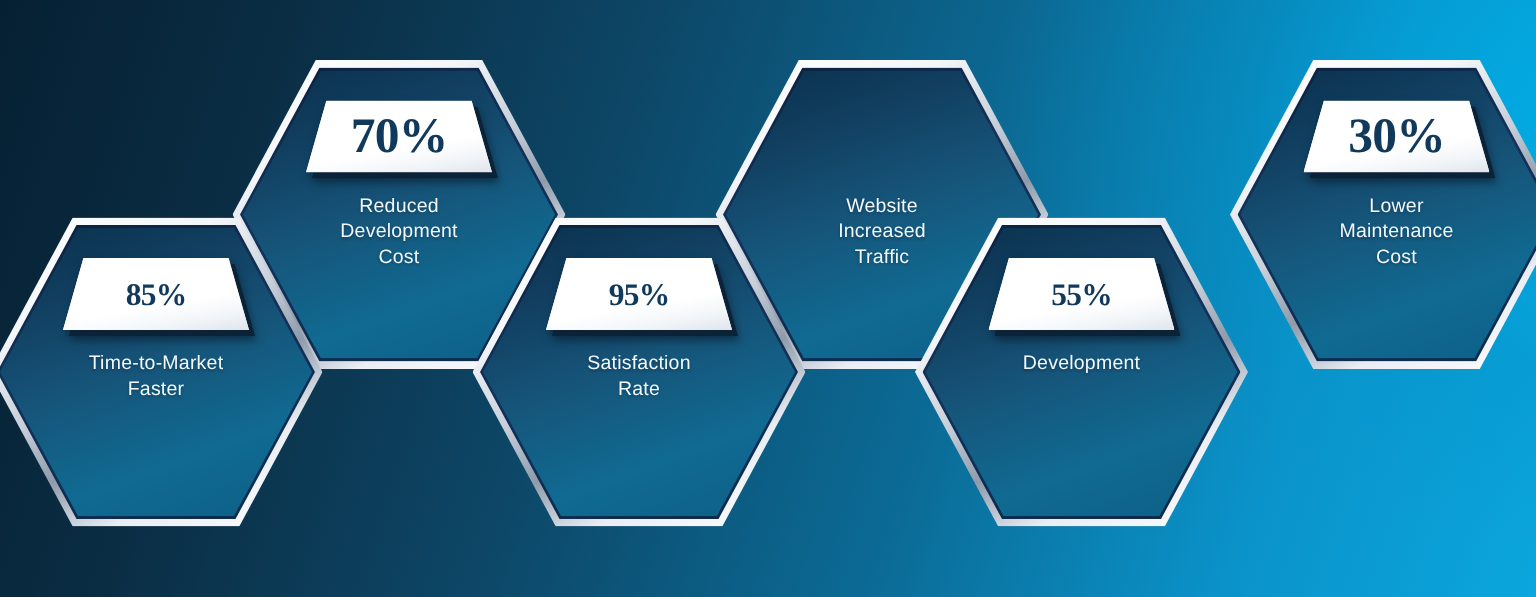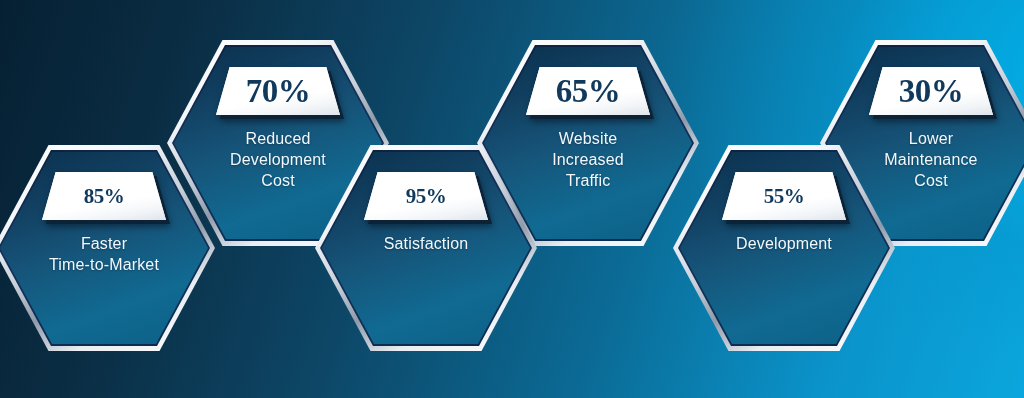--- a/index.html
+++ b/index.html
@@ -108,7 +108,7 @@
   .row-bottom { top:145px; width:222px; height:206px; }
 
   .hex.h1 { left:-7px;  }
-  .hex.h2 { left:167px; }
+  .hex.h2 { left:155px; }
   .hex.h3 { left:315px; }
   .hex.h4 { left:477px; }
   .hex.h5 { left:673px; }

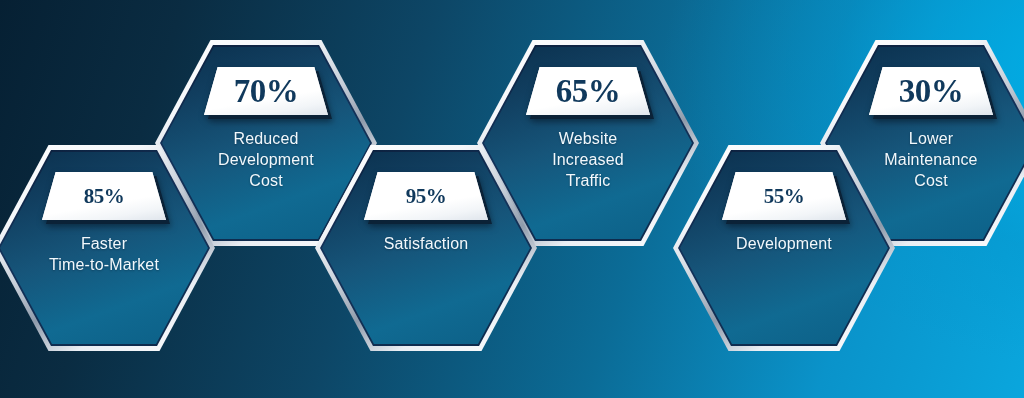--- a/index.html
+++ b/index.html
@@ -197,13 +197,6 @@
     <div class="hex-bevel frame-w"></div>
     <div class="hex-dark frame-d"></div>
     <div class="hex-body">
-      <div class="banner-wrap">
-        <div class="banner-shadow"></div>
-        <div class="banner-outline"></div>
-        <div class="banner">
-          <span class="pct">65%</span>
-        </div>
-      </div>
       <div class="caption">
         <div>Website</div>
         <div>Increased</div>

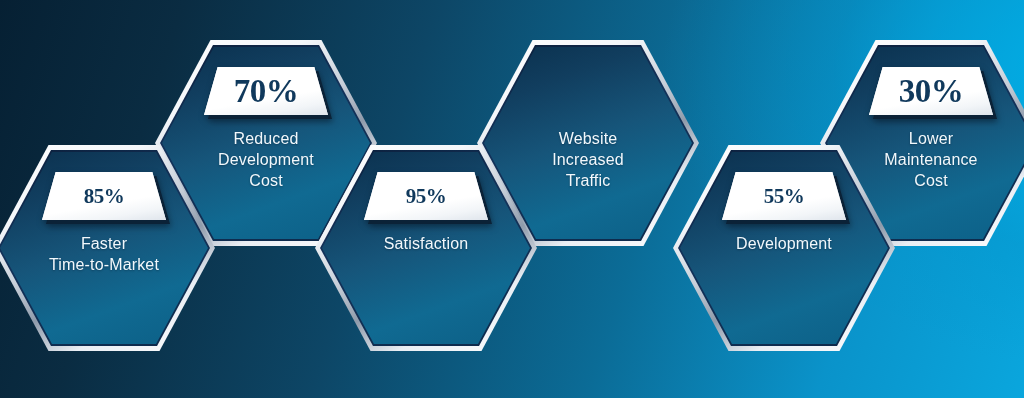--- a/index.html
+++ b/index.html
@@ -96,7 +96,7 @@
     color:#f2f8fc;
     font-family:"Liberation Sans", sans-serif;
     font-weight:400;
-    font-size:16px;
+    font-size:13px;
     line-height:1.32;
     letter-spacing:0.15px;
     text-shadow:0 1px 2px rgba(4,20,34,0.35);

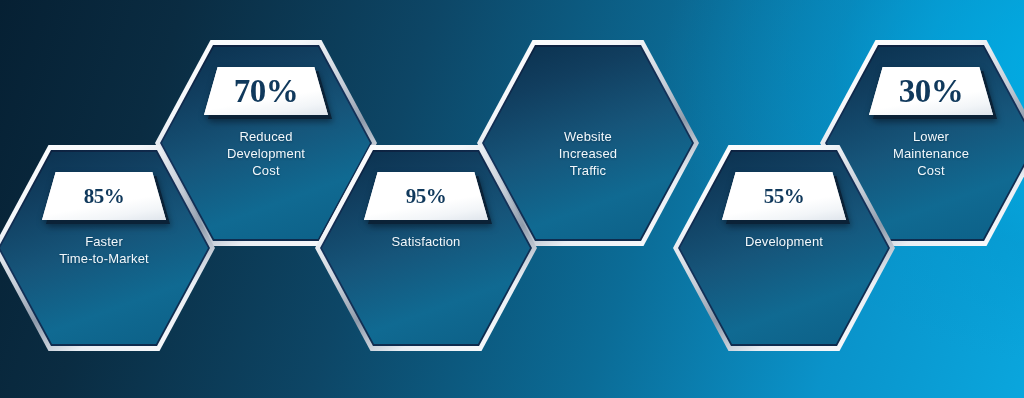--- a/index.html
+++ b/index.html
@@ -111,7 +111,7 @@
   .hex.h2 { left:155px; }
   .hex.h3 { left:315px; }
   .hex.h4 { left:477px; }
-  .hex.h5 { left:673px; }
+  .hex.h5 { left:610px; }
   .hex.h6 { left:820px; }
 
   

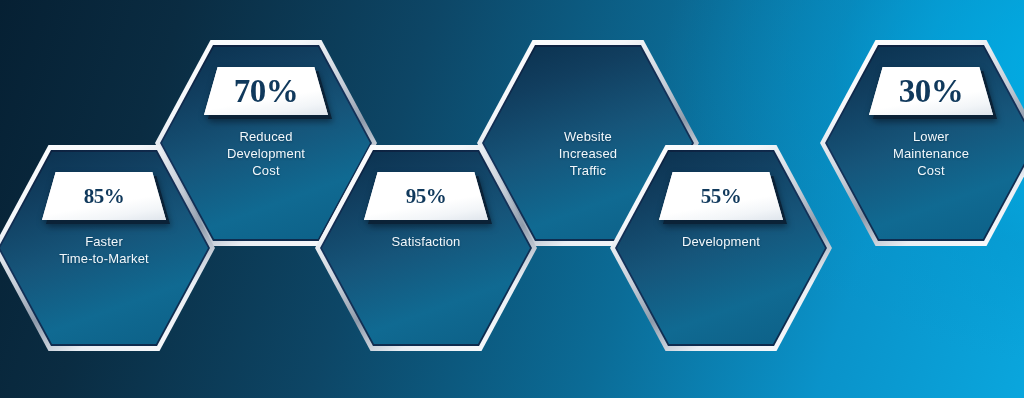--- a/index.html
+++ b/index.html
@@ -151,8 +151,8 @@
         </div>
       </div>
       <div class="caption">
+        <div>Time-to-Market</div>
         <div>Faster</div>
-        <div>Time-to-Market</div>
       </div>
     </div>
   </div>

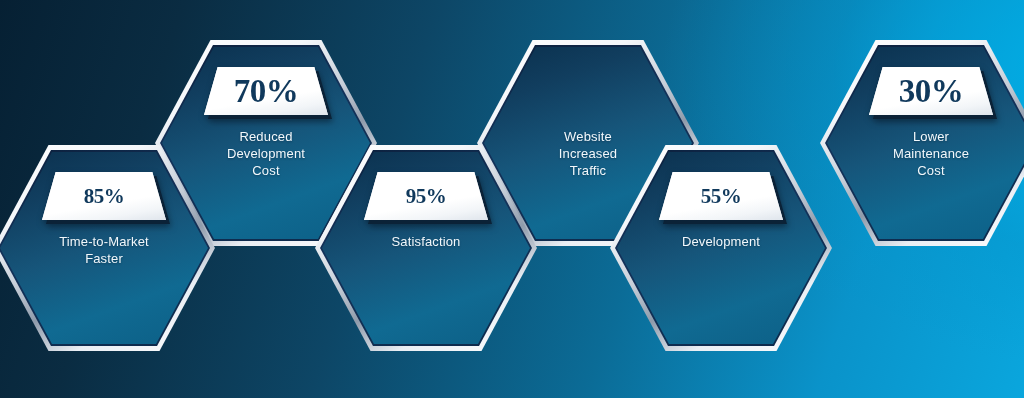--- a/index.html
+++ b/index.html
@@ -189,6 +189,7 @@
       </div>
       <div class="caption">
         <div>Satisfaction</div>
+        <div>Rate</div>
       </div>
     </div>
   </div>

